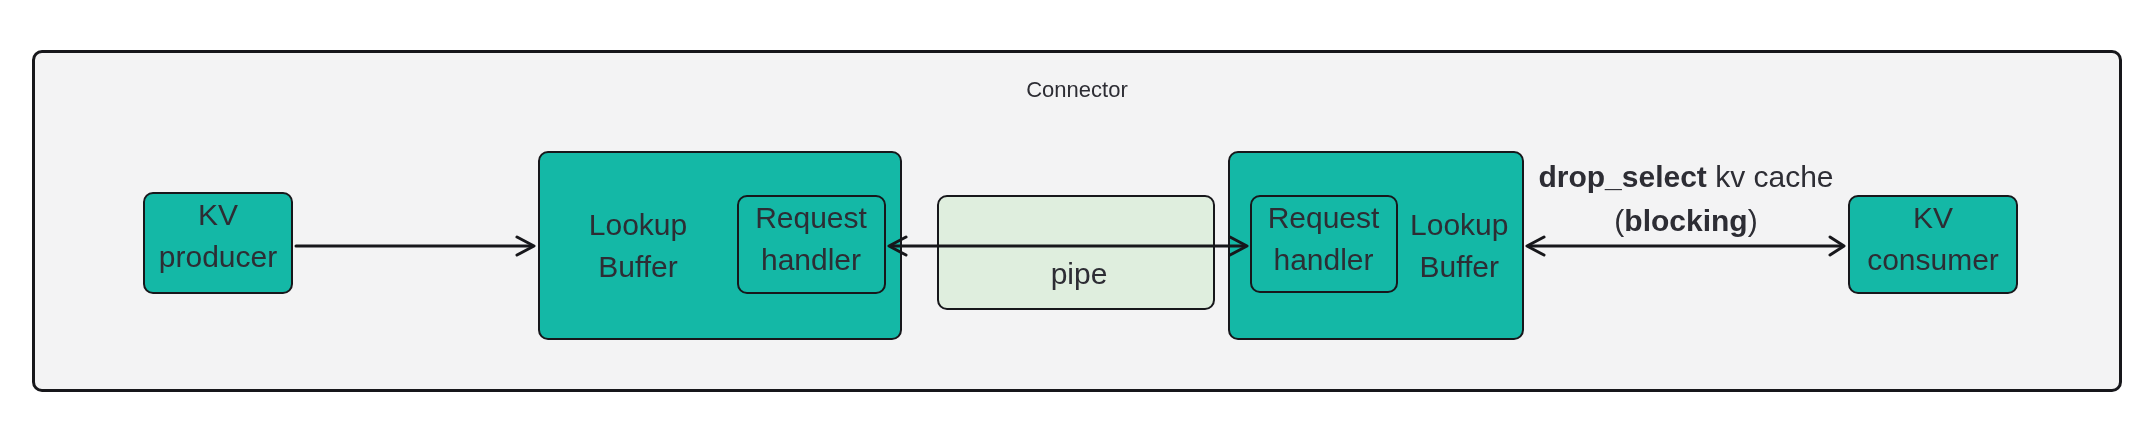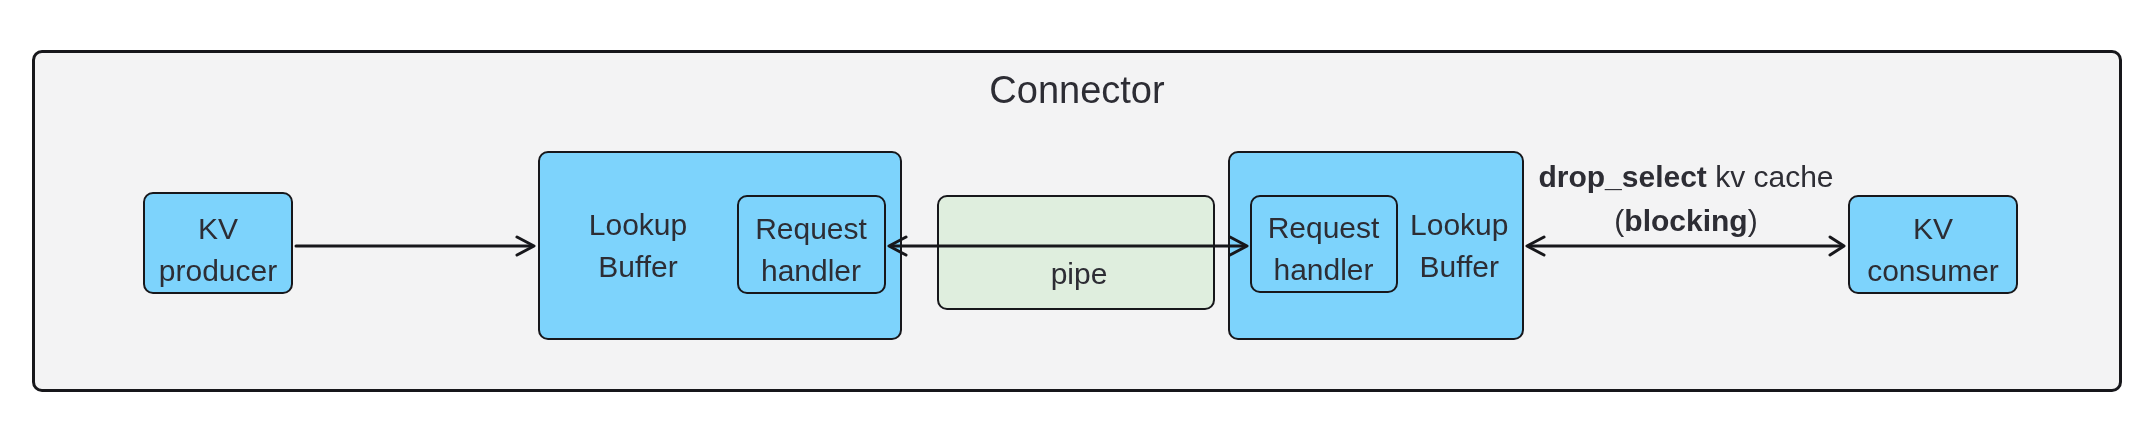--- a/index.html
+++ b/index.html
@@ -26,7 +26,7 @@
     left: 32px; top: 72px;
     width: 2090px;
     text-align: center;
-    font-size: 38px;
+    font-size: 22px;
     line-height: 36px;
   }
   .node {

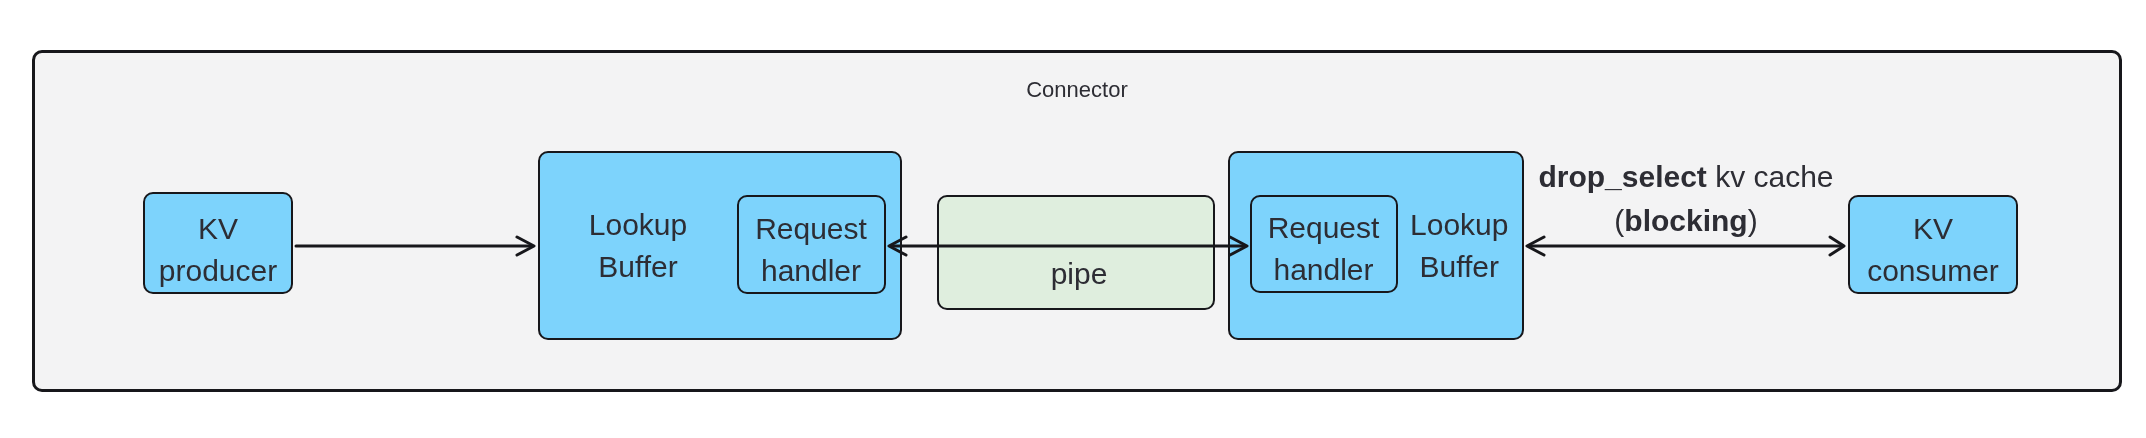--- a/index.html
+++ b/index.html
@@ -32,11 +32,11 @@
   .node {
     position: absolute;
     box-sizing: border-box;
-    background: #7dd3fc;
+    background: #14b8a6;
     border: 2.5px solid #17171b;
     border-radius: 10px;
     display: flex;
-    align-items: flex-end;
+    align-items: flex-start;
     justify-content: center;
     text-align: center;
     font-size: 30px;

